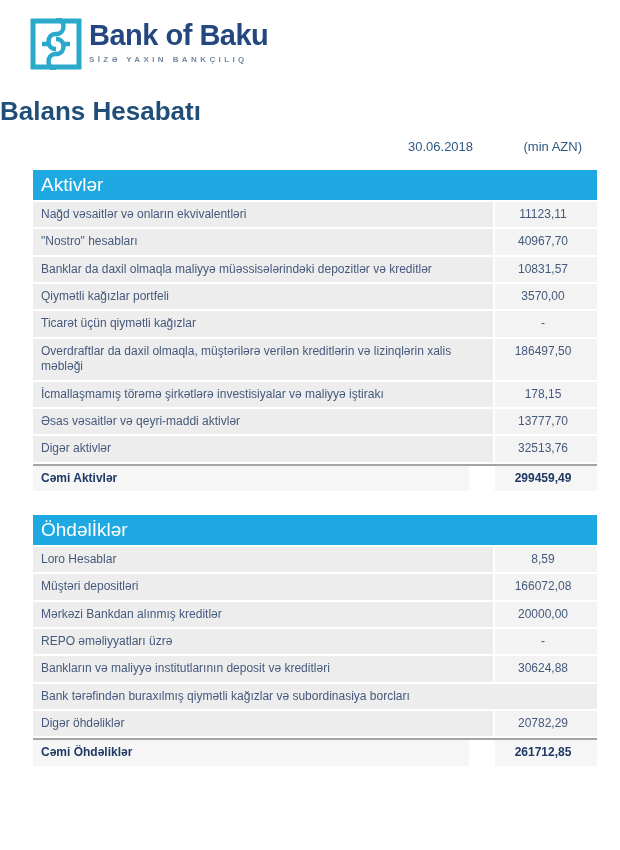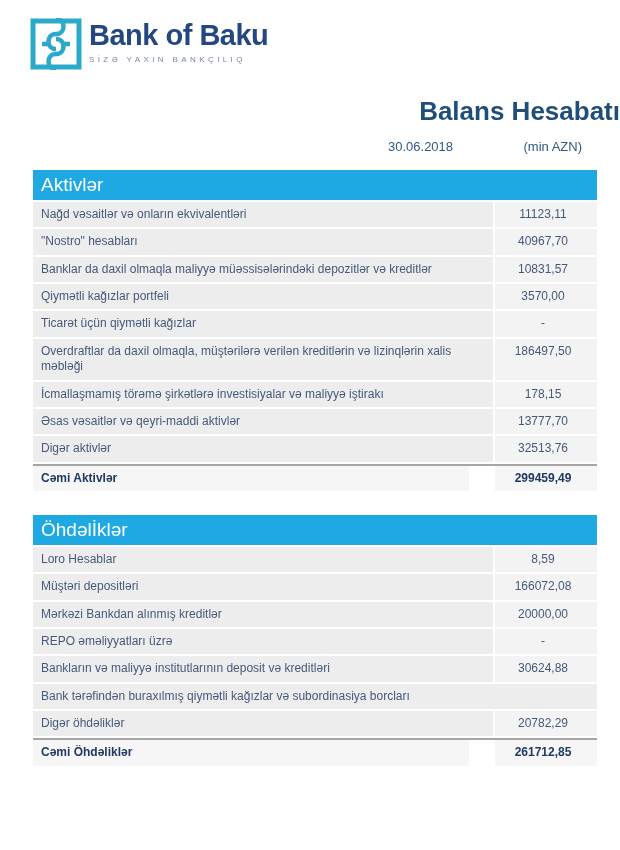--- a/index.html
+++ b/index.html
@@ -21,7 +21,7 @@
   }
   .tagline {
     margin-top:3px; font-size:8px; letter-spacing:3.4px;
-    color:var(--tagline,#7588A1); white-space:nowrap;
+    color:var(--tagline,#7588A1); white-space:nowrap;font-weight:bold;
   }
 
   

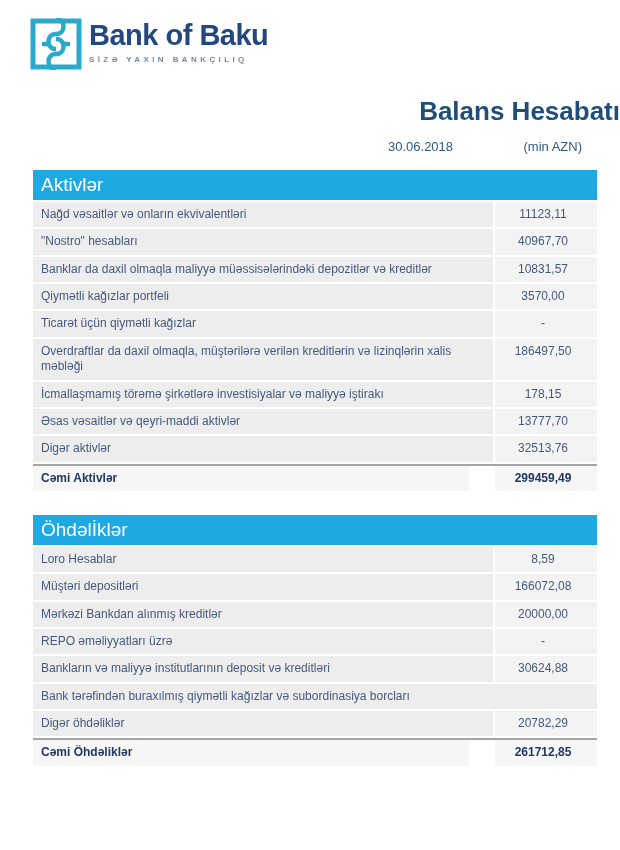--- a/index.html
+++ b/index.html
@@ -27,7 +27,7 @@
   
   .title {
     position:absolute; top:96px; left:0; width:100%;
-    text-align:right; font-size:26px; font-weight:bold;
+    text-align:left; font-size:26px; font-weight:bold;
     color:var(--title,#1F4E79);
   }
   .date {

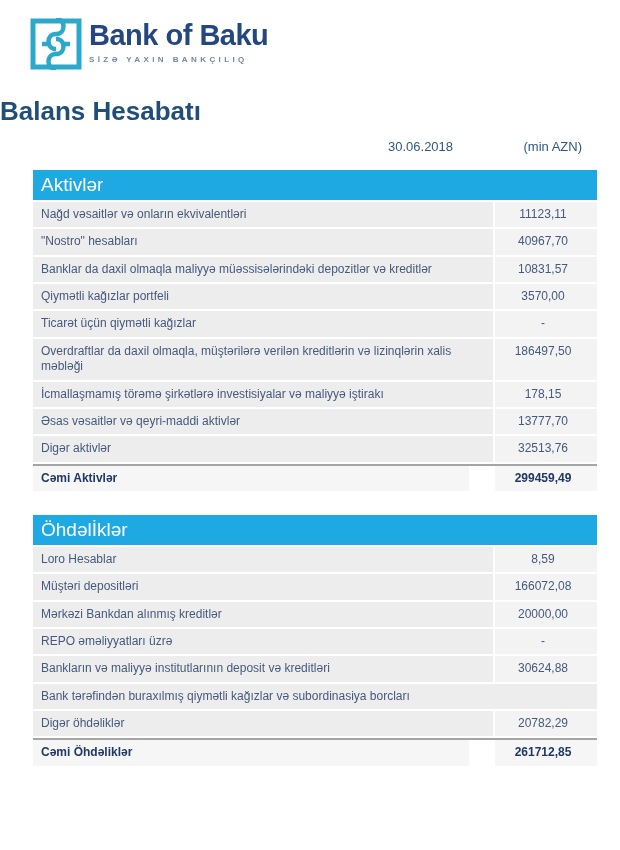--- a/index.html
+++ b/index.html
@@ -31,7 +31,7 @@
     color:var(--title,#1F4E79);
   }
   .date {
-    position:absolute; top:139px; left:388px;
+    position:absolute; top:139px; left:408px;
     font-size:13px; color:var(--meta,#2E5984);
   }
   .unit {

